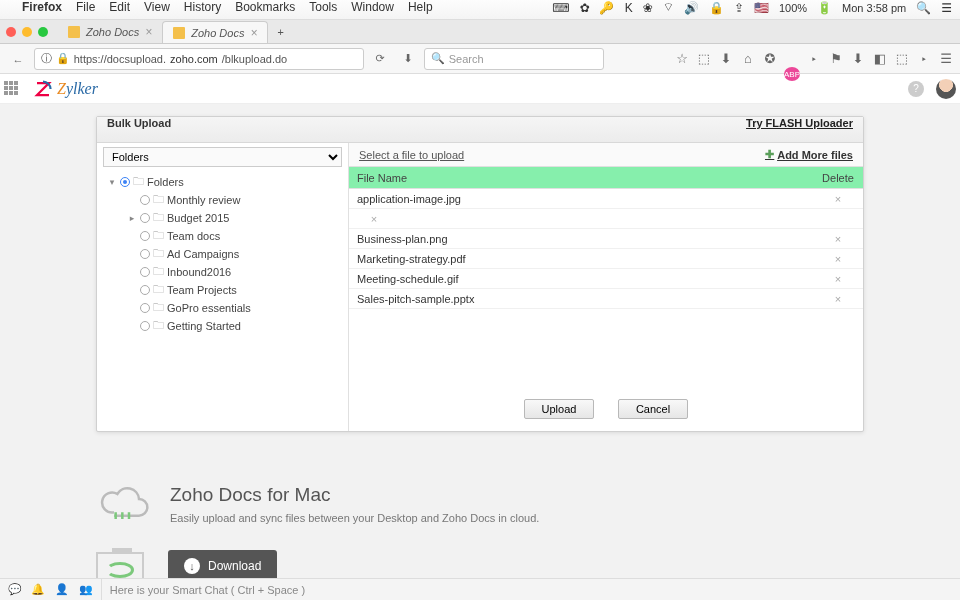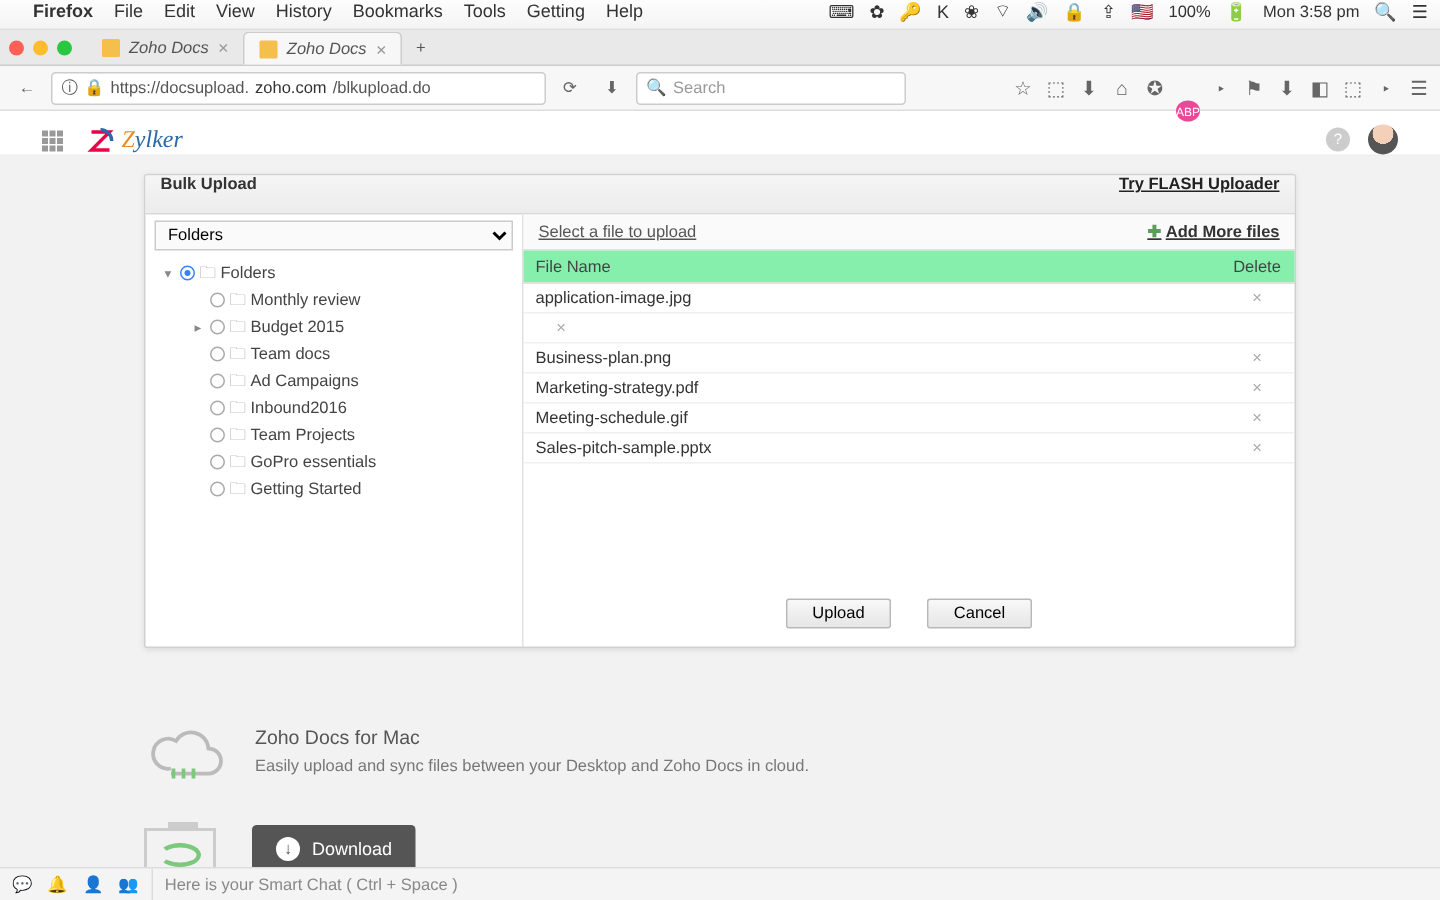--- a/index.html
+++ b/index.html
@@ -115,7 +115,7 @@
     <span>History</span>
     <span>Bookmarks</span>
     <span>Tools</span>
-    <span>Getting</span>
+    <span>Window</span>
     <span>Help</span>
   </div>
   <div class="right">

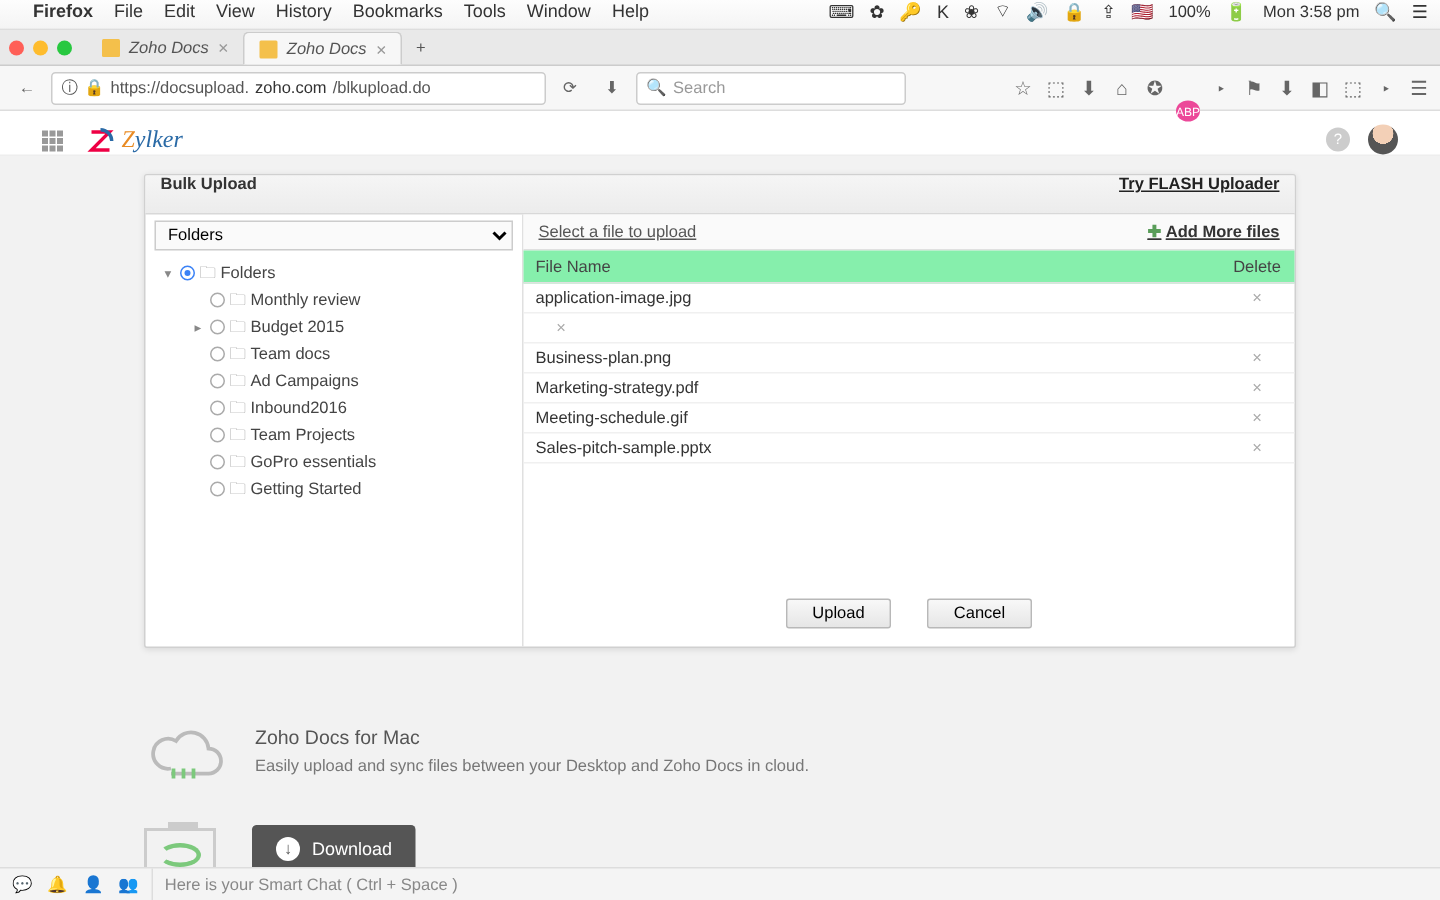--- a/index.html
+++ b/index.html
@@ -35,7 +35,7 @@
 .adblock { width: 20px; height: 14px; border-radius: 50%; background: #ec4899; color: #fff; font-size: 8px; display: flex; align-items: center; justify-content: center; margin-top: 31px; }
 
 
-.app-header { height: 30px; display: flex; align-items: flex-end; padding: 0 28px; border-bottom: 1px solid #eee; background: #fff; }
+.app-header { height: 30px; display: flex; align-items: center; padding: 0 4px; border-bottom: 1px solid #eee; background: #fff; }
 .apps-grid { width: 16px; height: 16px; display: grid; grid-template-columns: repeat(3,4px); grid-template-rows: repeat(3,4px); gap: 1px; margin-right: 14px; }
 .apps-grid span { background: #999; }
 .brand { display: flex; align-items: center; gap: 5px; }

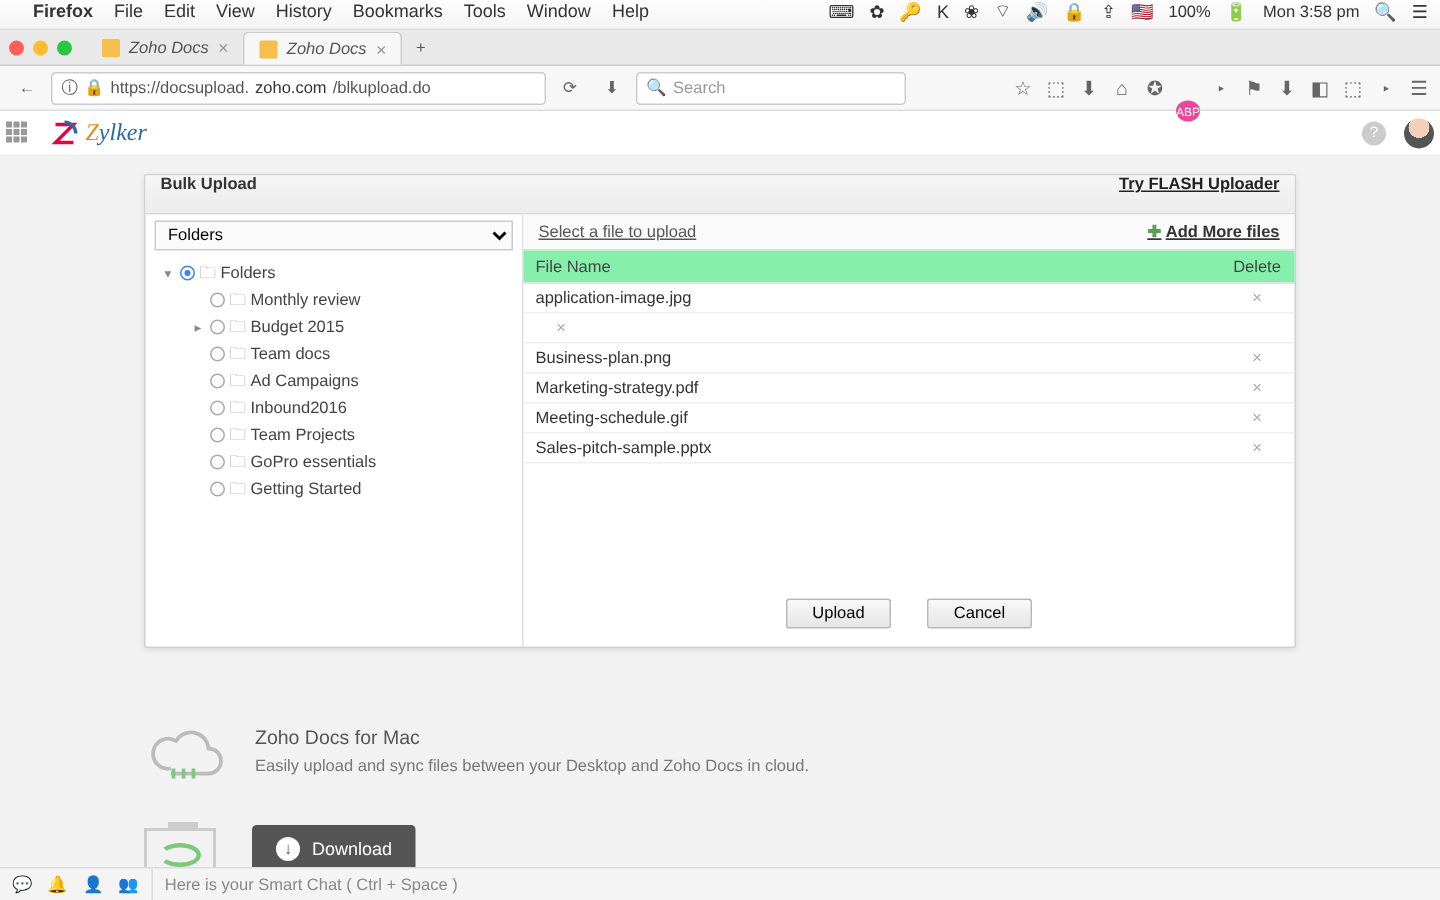--- a/index.html
+++ b/index.html
@@ -89,7 +89,7 @@
 
 .promo { position: absolute; left: 96px; top: 380px; display: flex; align-items: flex-start; gap: 18px; }
 .cloud { width: 56px; height: 40px; }
-.promo-text h3 { font-size: 13px; font-weight: normal; color: #555; margin-bottom: 6px; }
+.promo-text h3 { font-size: 19px; font-weight: normal; color: #555; margin-bottom: 6px; }
 .promo-text p { font-size: 11px; color: #777; }
 .sync-th { width: 48px; height: 36px; border: 2px solid #ccc; position: relative; margin-top: 8px; }
 .sync-th::before { content: ""; position: absolute; top: -6px; left: 14px; width: 20px; height: 4px; background: #ccc; }

